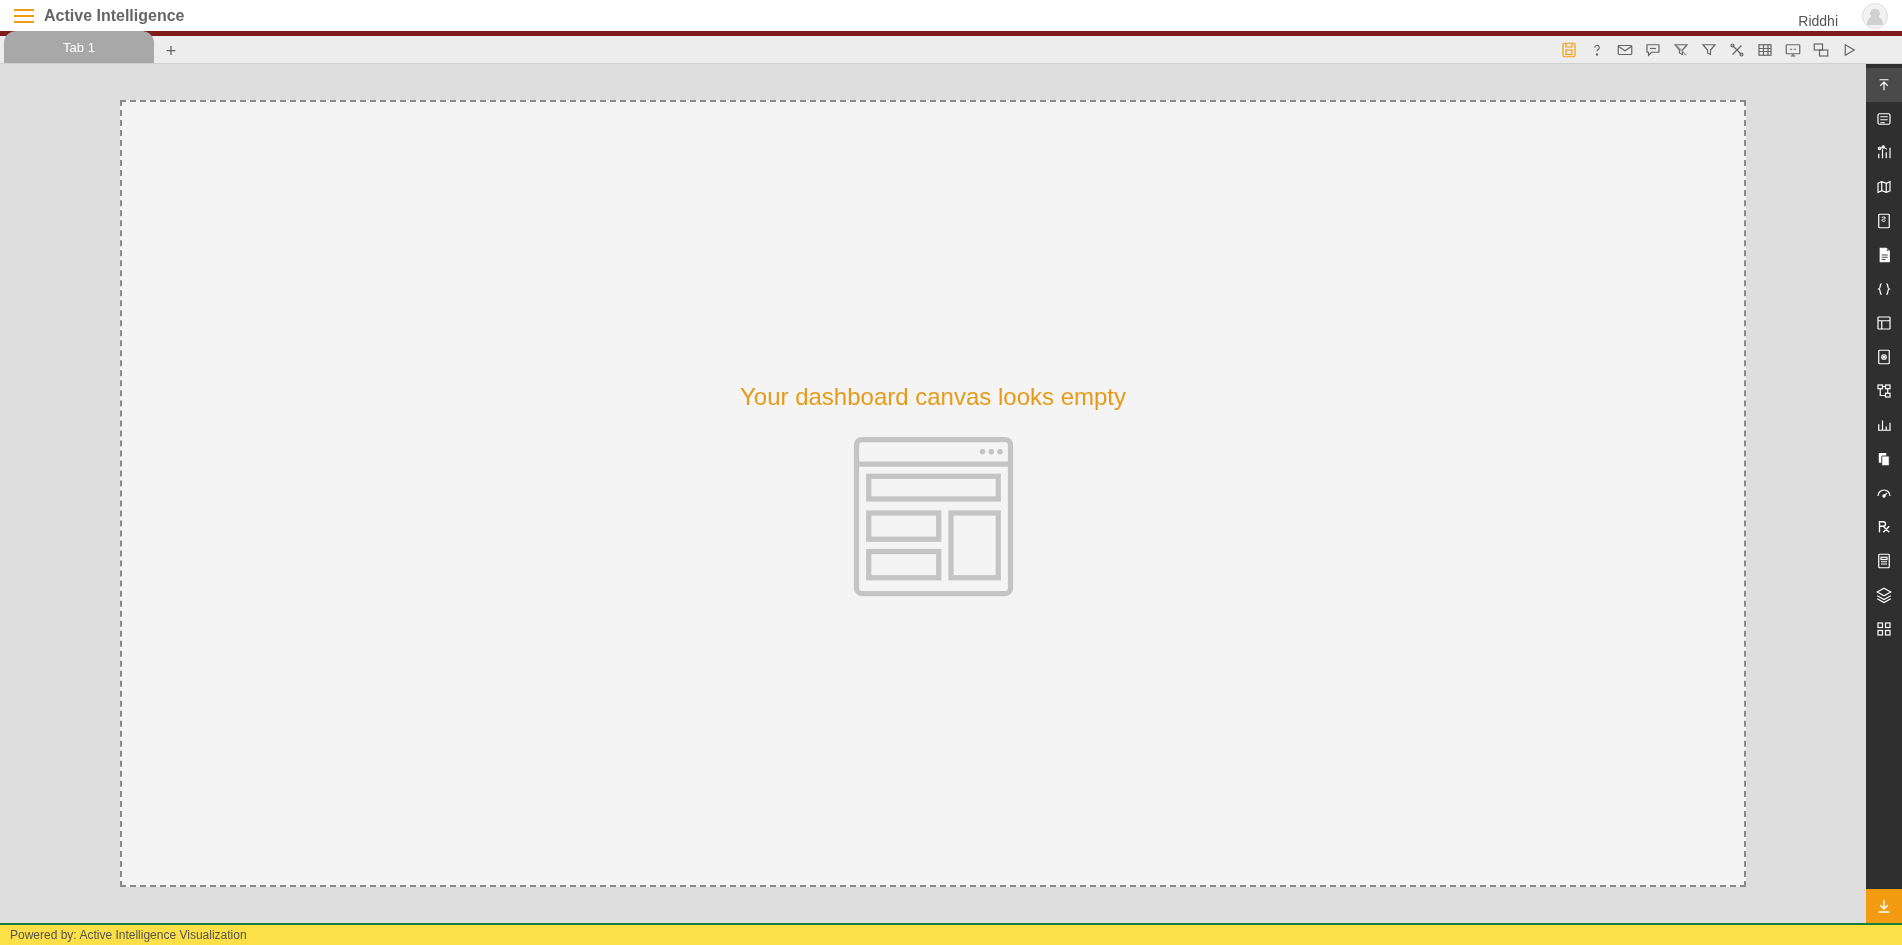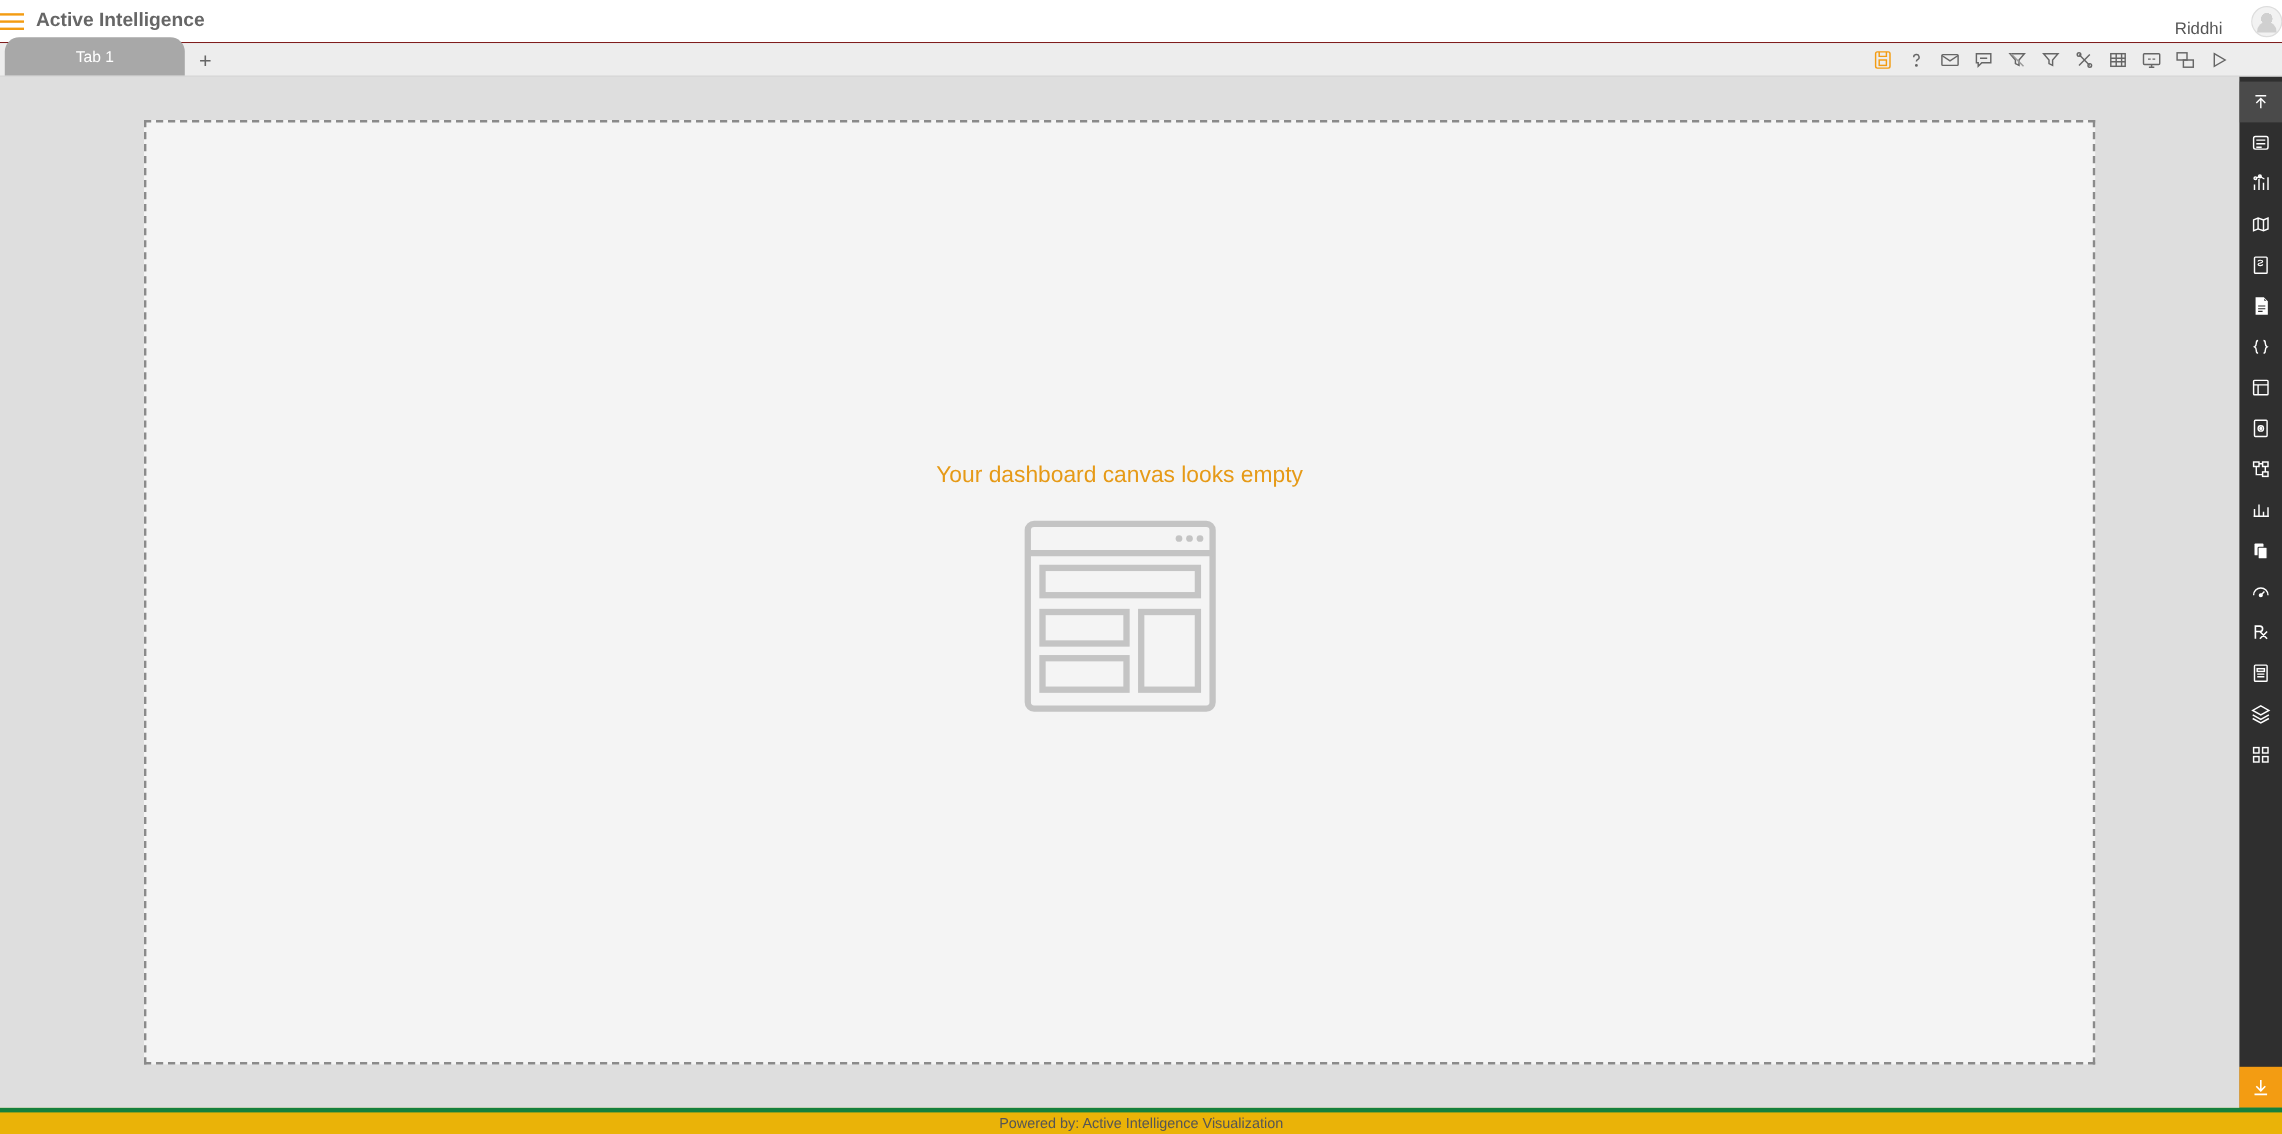--- a/index.html
+++ b/index.html
@@ -13,8 +13,8 @@
   
   .header {
     height: 36px; display: flex; align-items: center;
-    border-bottom: 1px solid #7f1d1d; background: #fff;
-    padding: 0 0; flex-shrink: 0;
+    border-bottom: 5px solid #7f1d1d; background: #fff;
+    padding: 0 14px; flex-shrink: 0;
   }
   .hamburger {
     display: flex; flex-direction: column; justify-content: space-between;

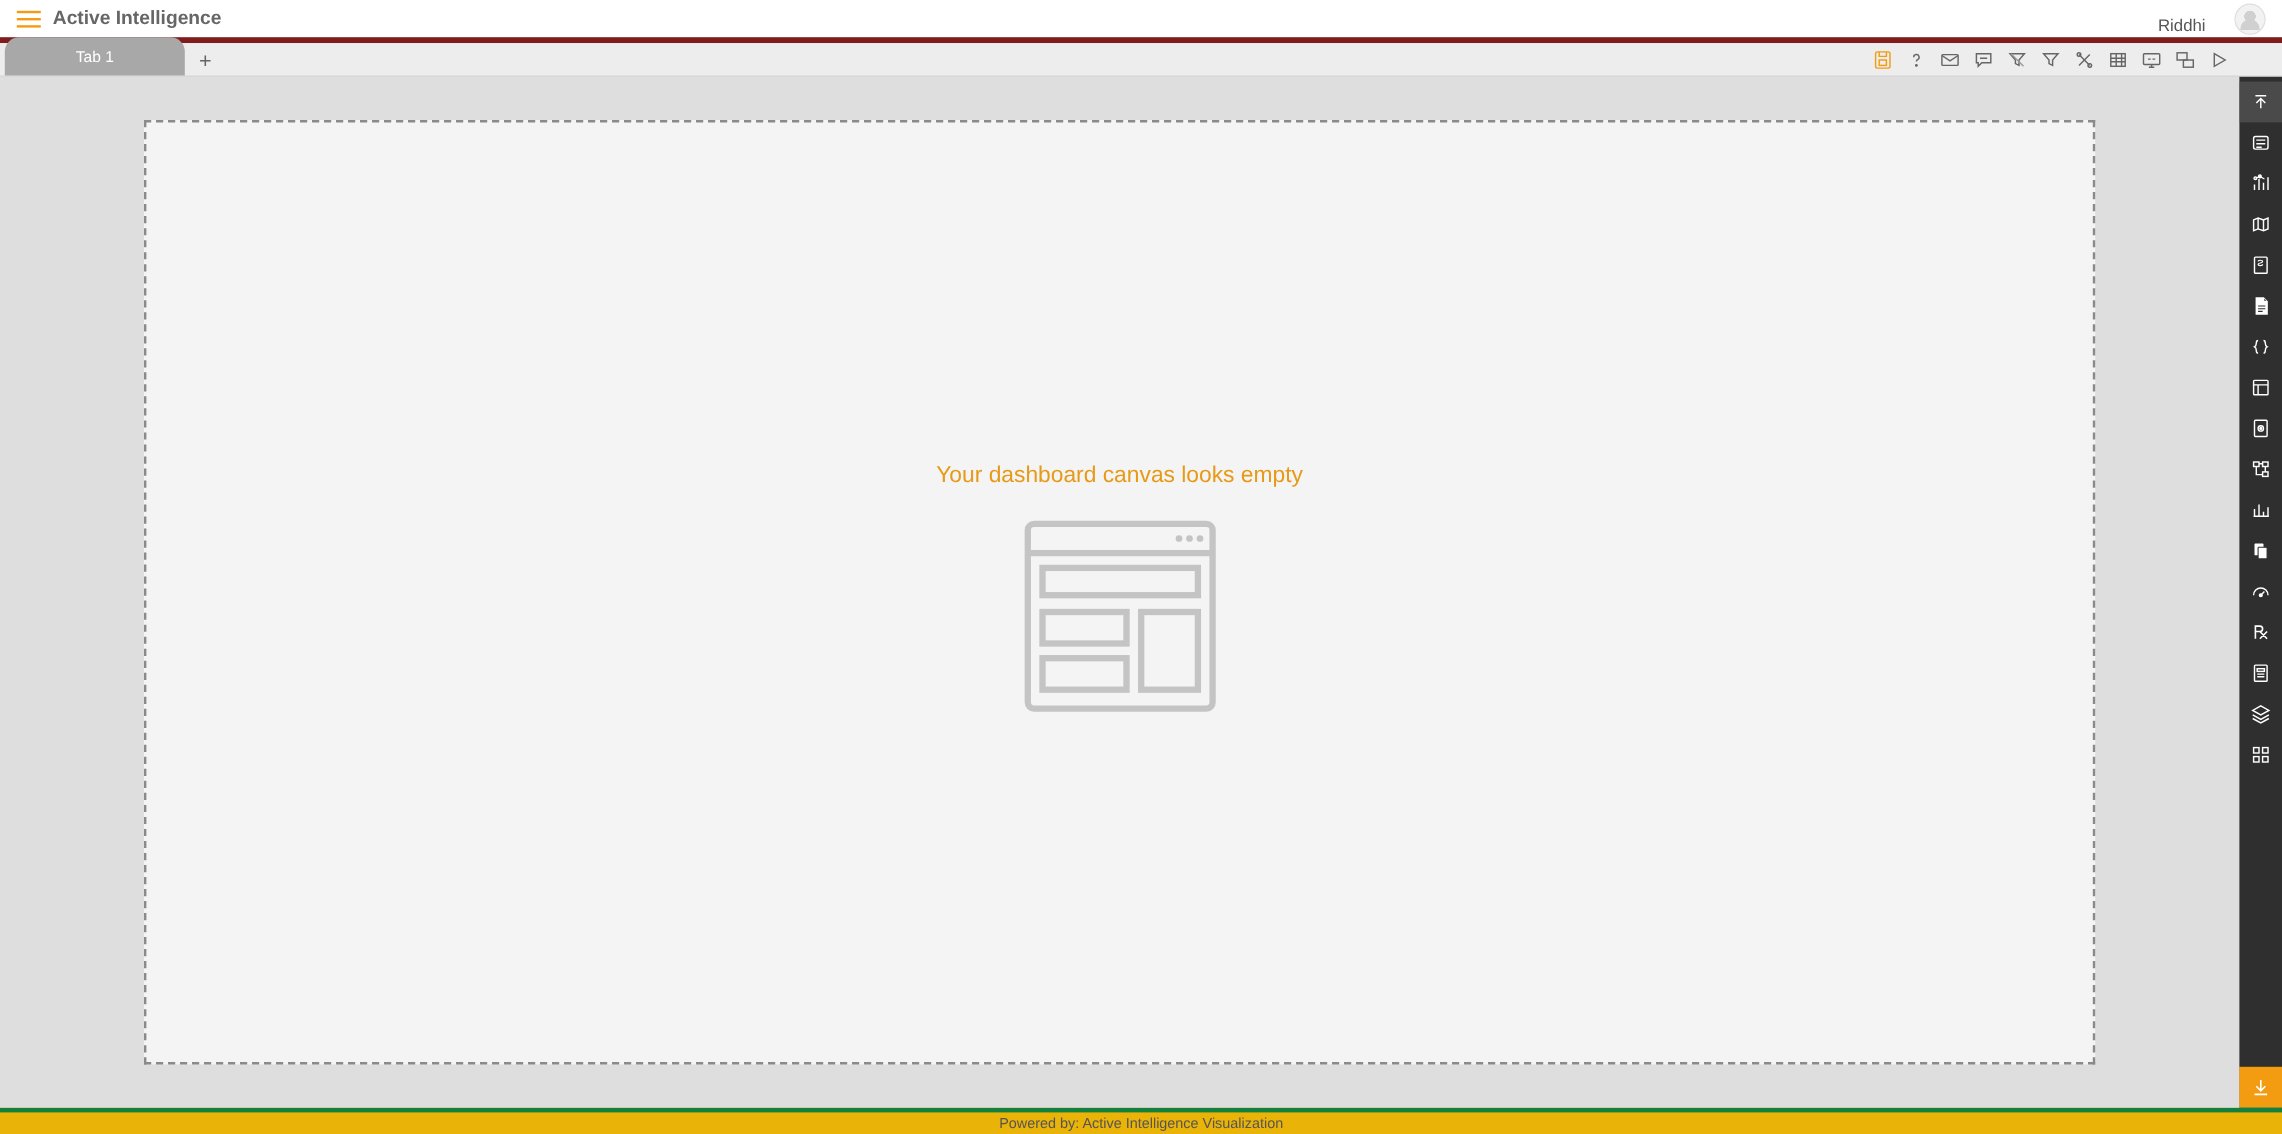--- a/index.html
+++ b/index.html
@@ -77,7 +77,7 @@
     display: flex; flex-direction: column; align-items: center; justify-content: center;
     gap: 18px;
   }
-  .empty-title { color: #e69a17; font-size: 19px; font-weight: 400; }
+  .empty-title { color: #e69a17; font-size: 24px; font-weight: 400; }
   .empty-sub   { color: #3c3c3c; font-size: 19px; }
   .placeholder-svg { width: 175px; height: 175px; }
 

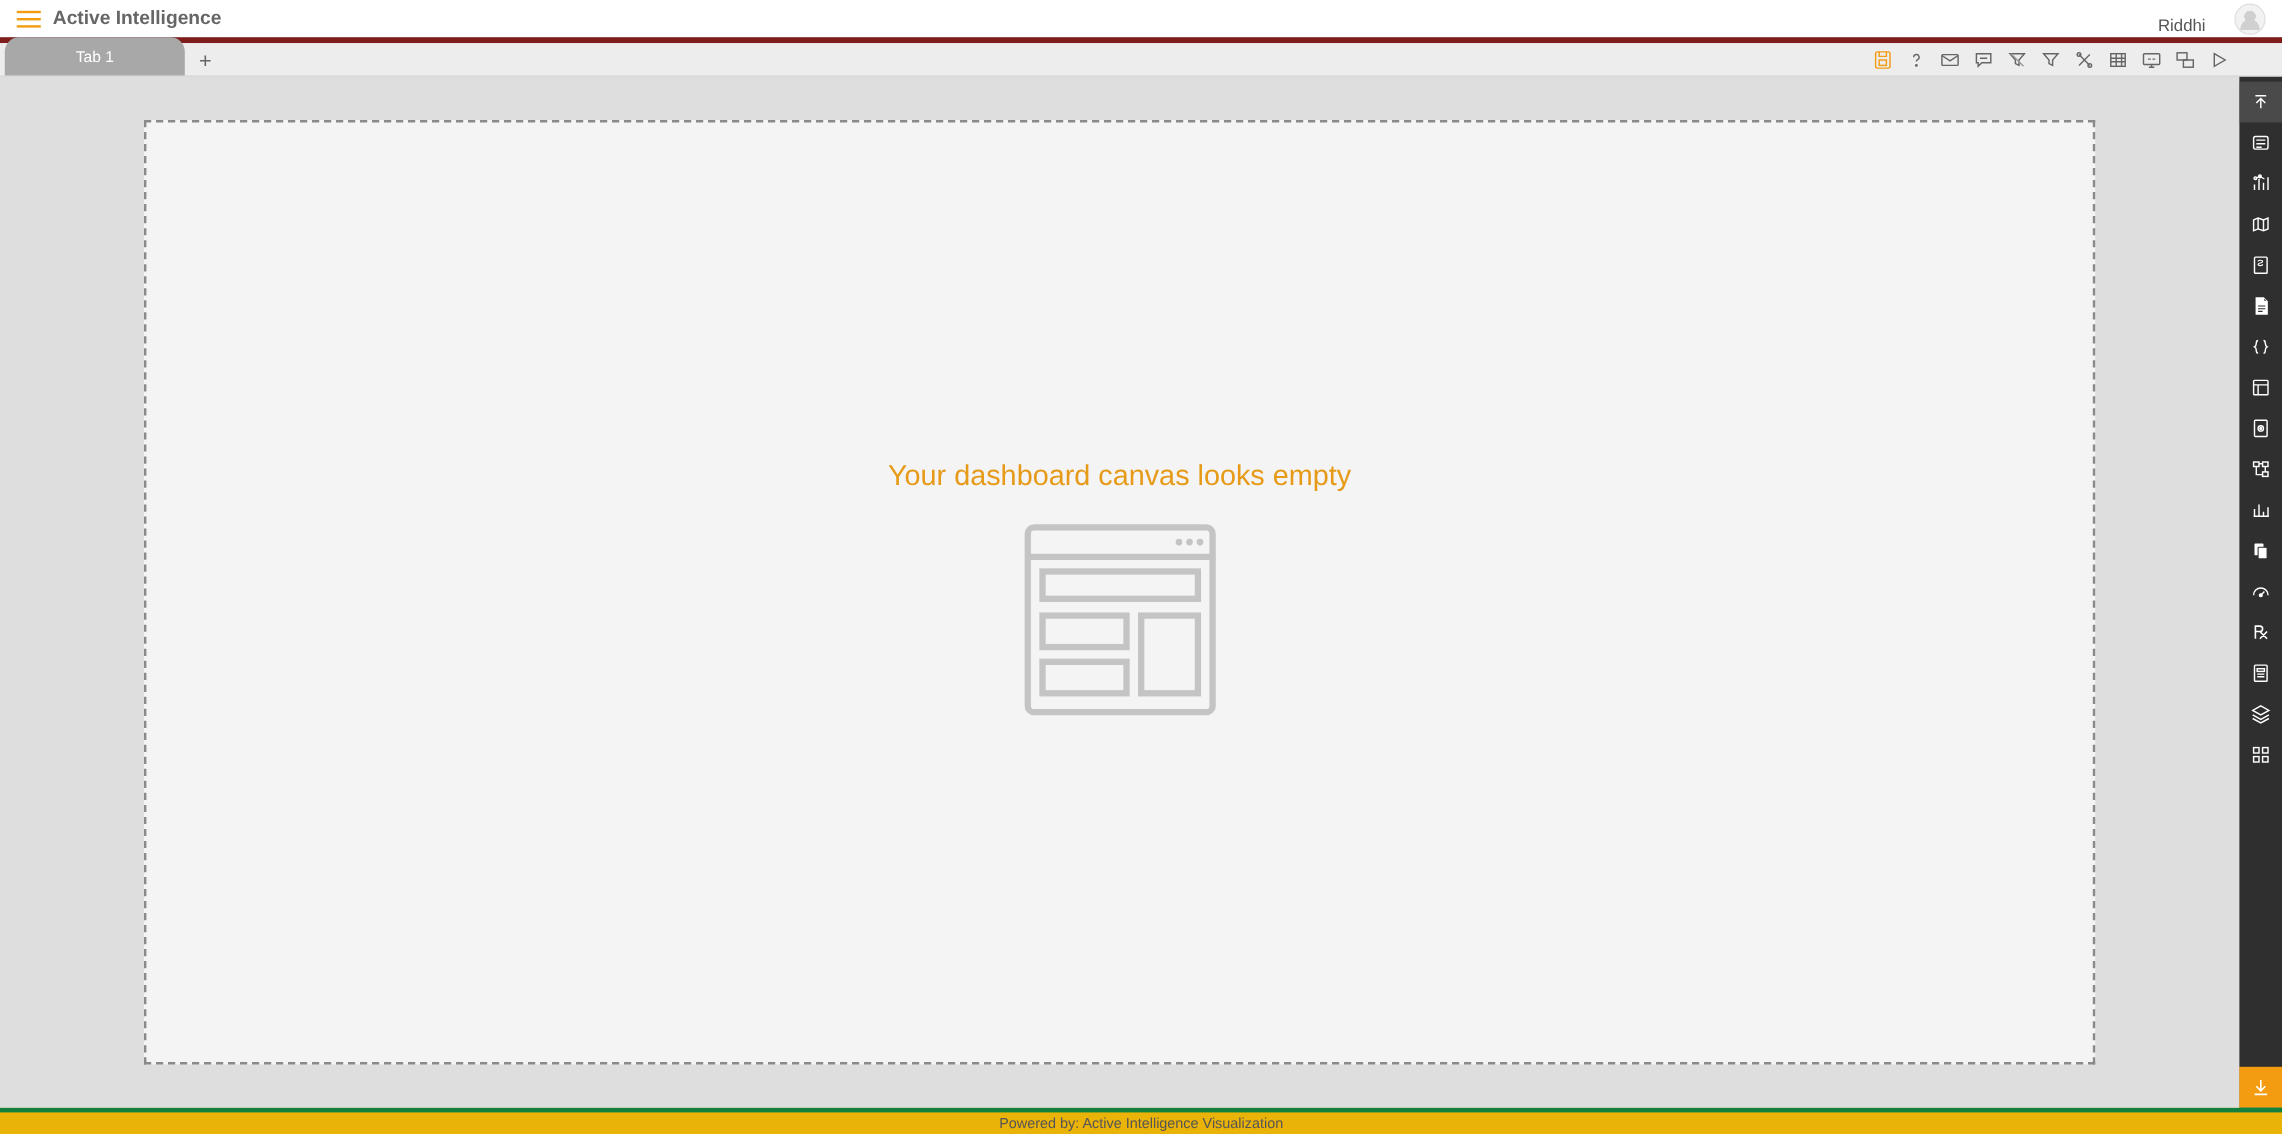--- a/index.html
+++ b/index.html
@@ -100,7 +100,7 @@
   .footer {
     height: 22px; display: flex; align-items: center;
     padding: 0 10px; font-size: 12px; color: #555;
-    border-top: 4px solid #15803d; background: #eab308; flex-shrink: 0; justify-content: center;
+    border-top: 2px solid #15803d; background: #fde047; flex-shrink: 0;
   }
 </style>
 </head>

